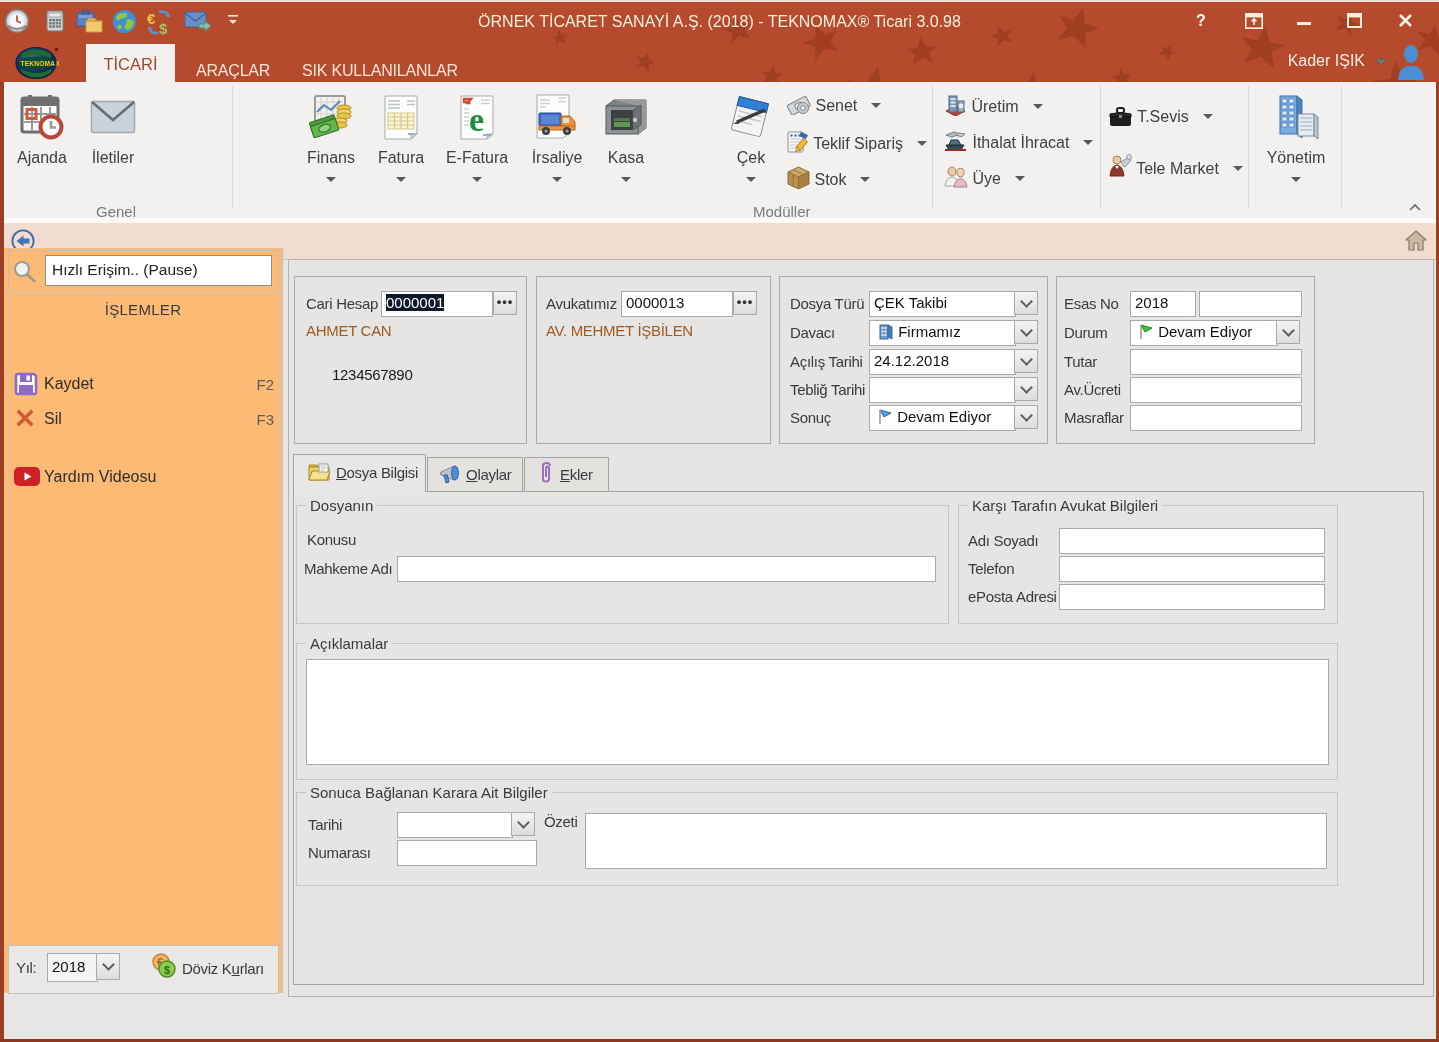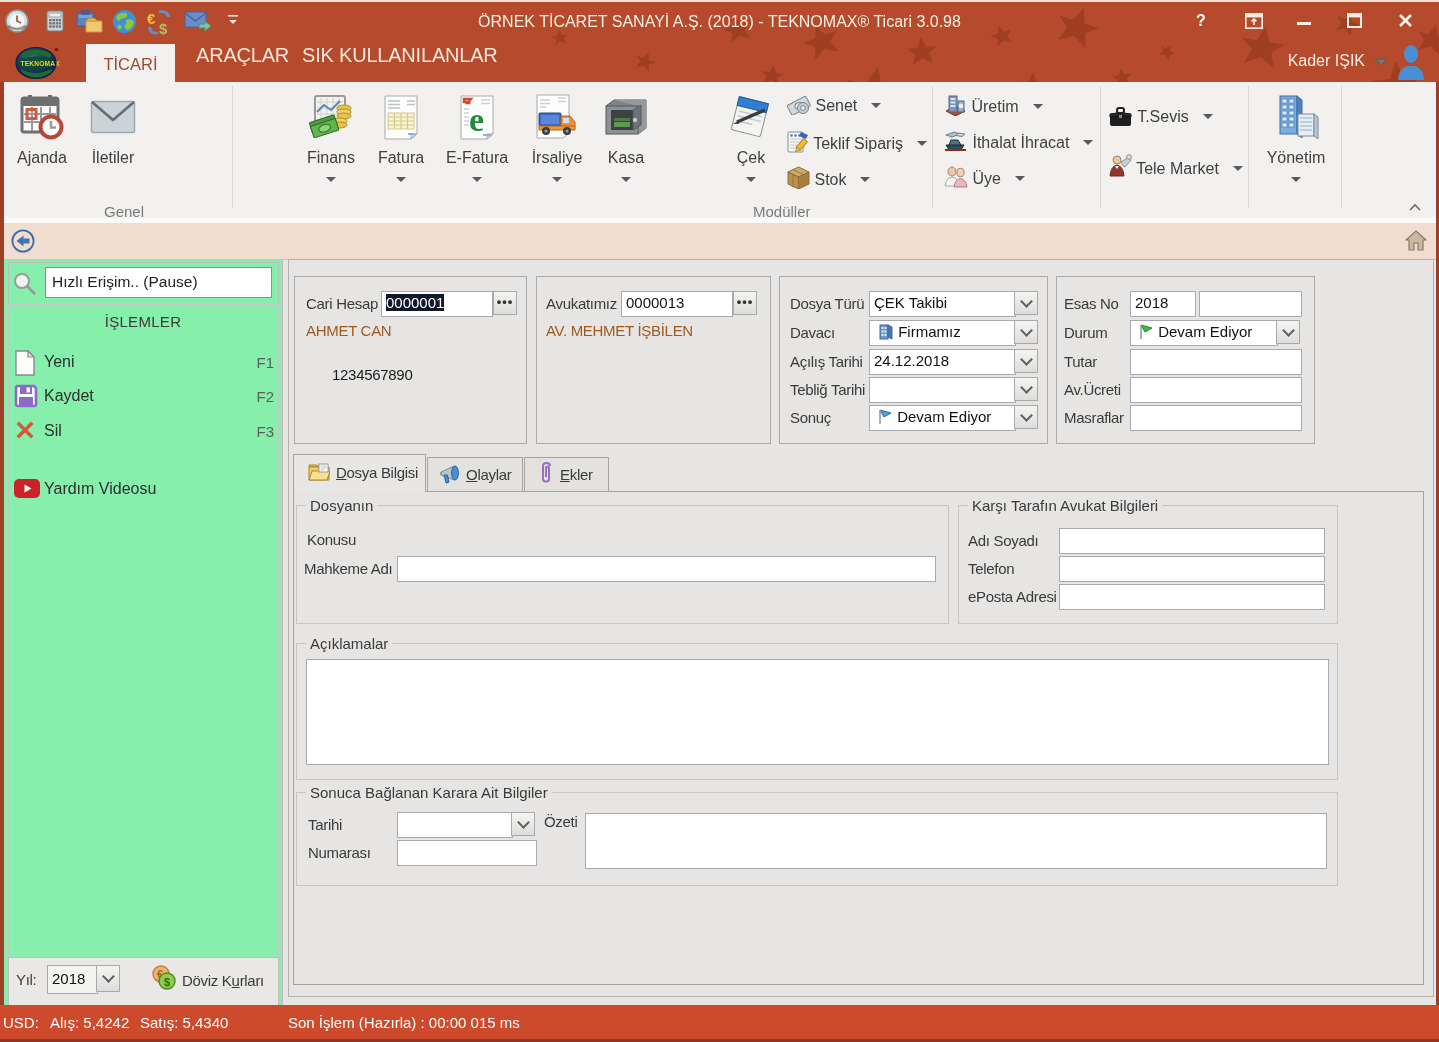--- a/index.html
+++ b/index.html
@@ -11,7 +11,7 @@
 #hdr .ttl{position:absolute;left:0;top:13px;width:1439px;text-align:center;color:#f7efdf;font-size:16px;}
 .qat{position:absolute;top:9px;}
 .wbtn{position:absolute;top:13px;color:#fff;font-size:16px;font-weight:bold;}
-.tab{position:absolute;top:36px;height:38px;line-height:38px;color:#f3e7da;font-size:20px;letter-spacing:-0.2px;}
+.tab{position:absolute;top:52px;height:38px;line-height:38px;color:#f3e7da;font-size:16px;letter-spacing:-0.2px;}
 #tabact{position:absolute;left:86px;top:44px;width:89px;height:44px;background:#f2f1ef;color:#9c4a2e;text-align:center;line-height:40px;font-size:16.5px;}
 #kader{position:absolute;right:74px;top:52px;color:#f6ece2;font-size:16px;}
 

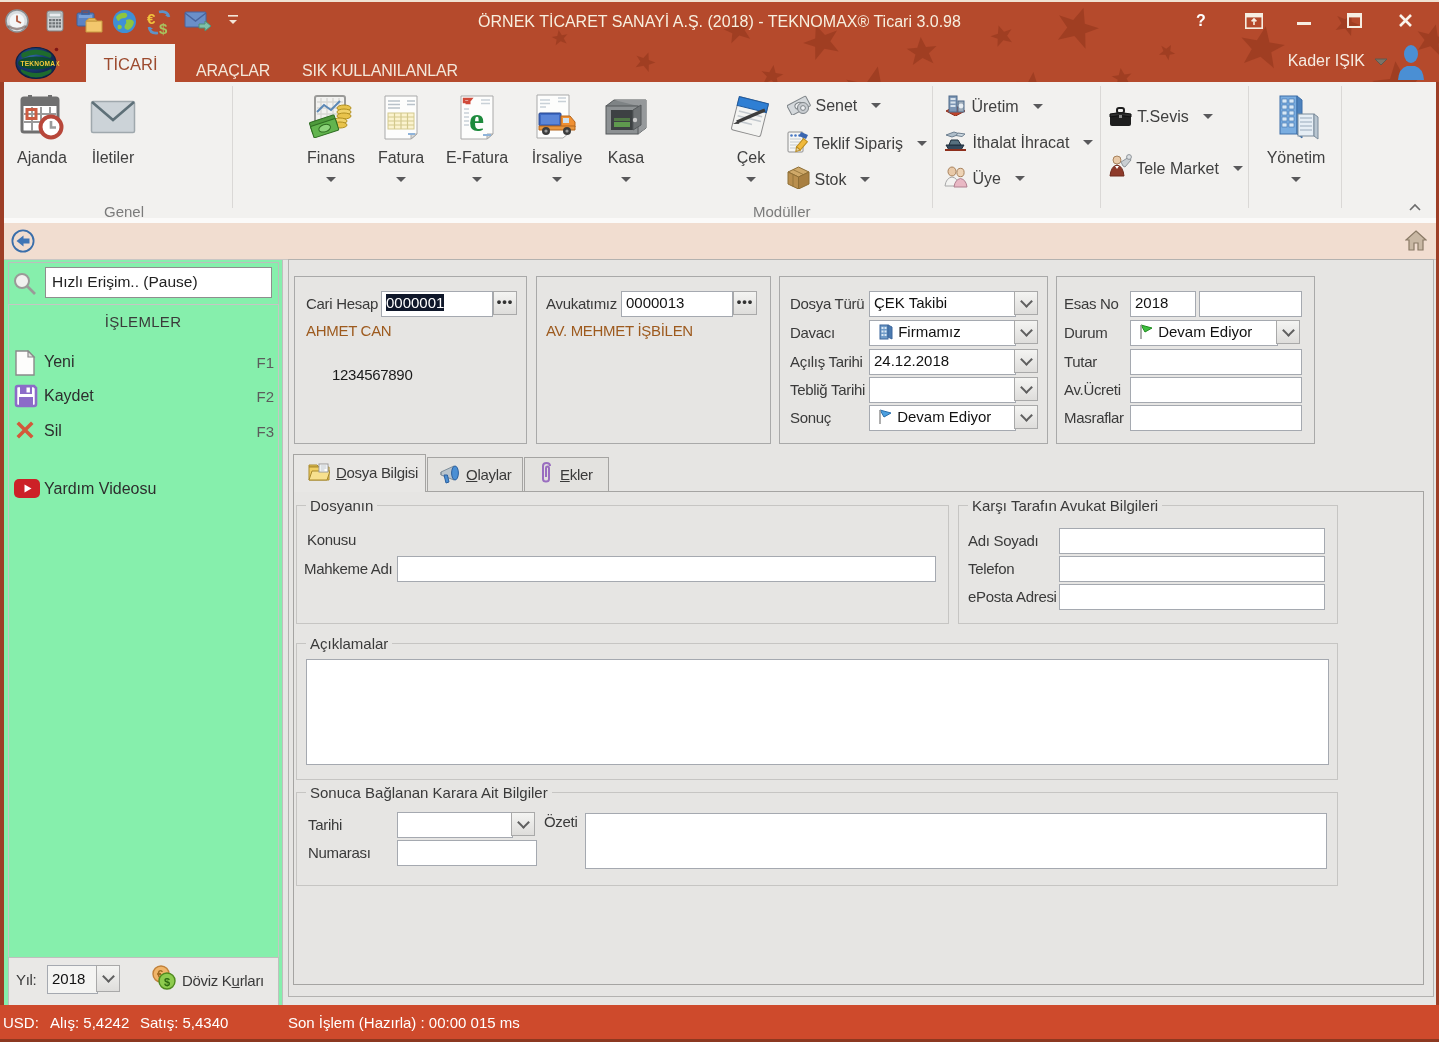--- a/index.html
+++ b/index.html
@@ -189,7 +189,7 @@
   <div class="rsep" style="left:1100px"></div>
   <div class="rsep" style="left:1248px"></div>
   <div class="rsep" style="left:1341px"></div>
-  <div class="rglbl" style="left:104px">Genel</div>
+  <div class="rglbl" style="left:96px">Genel</div>
   <div class="rglbl" style="left:753px">Modüller</div>
   <svg class="abs" style="left:1408px;top:120px" width="14" height="10" viewBox="0 0 14 10">
         <path d="M2 8 L7 3 L12 8" stroke="#6b6b6b" stroke-width="1.6" fill="none"></path>

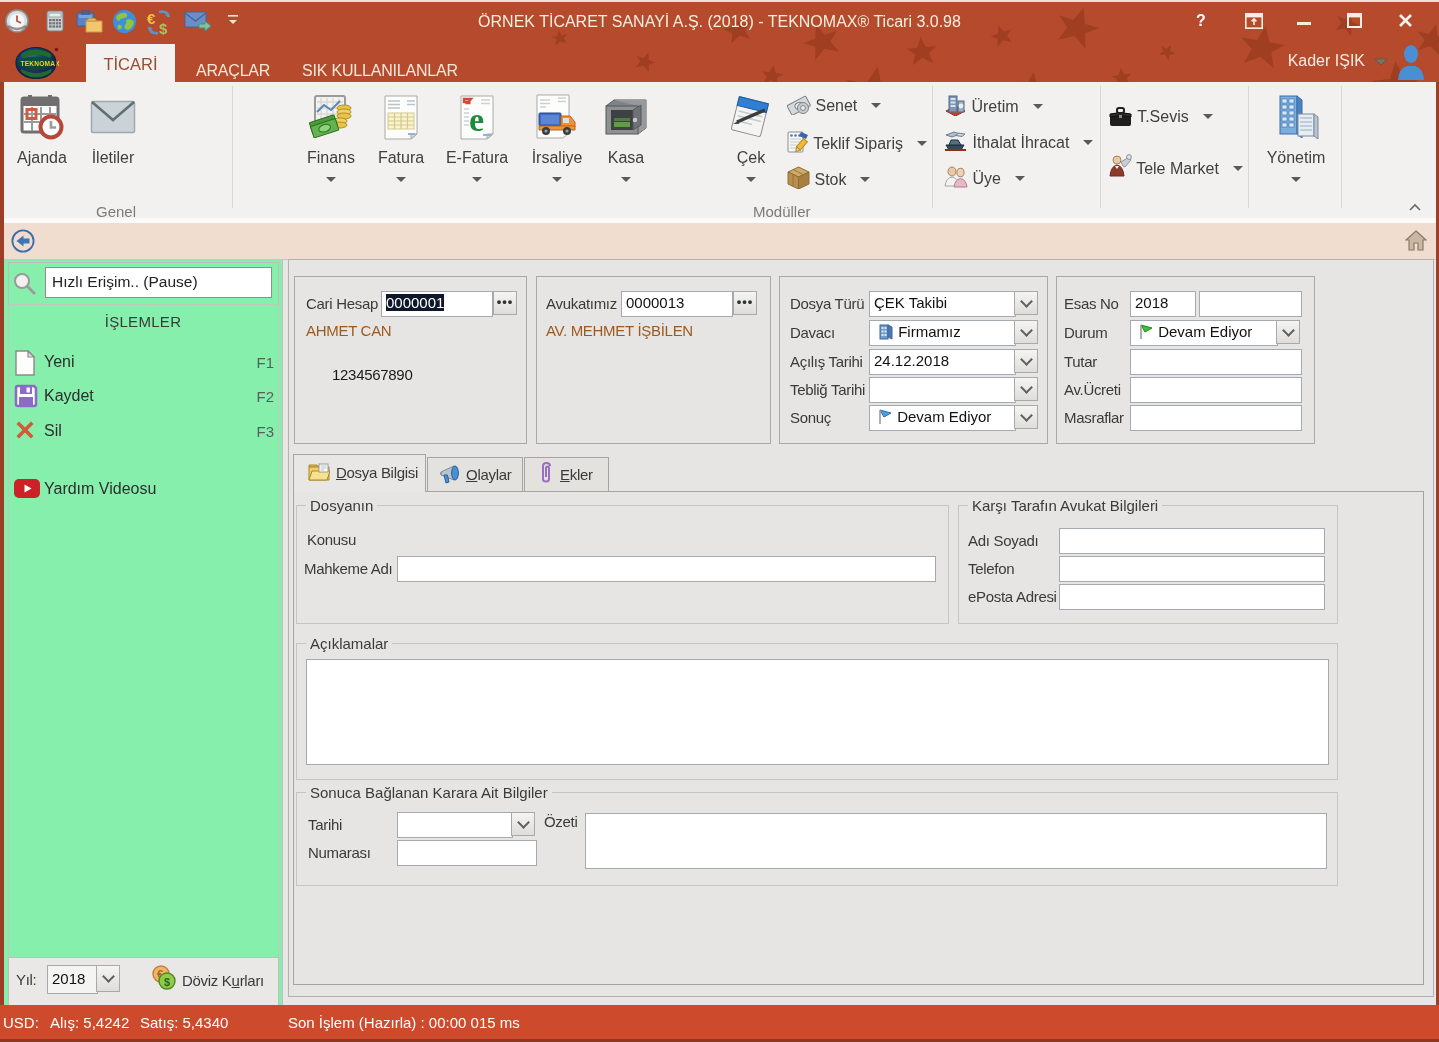--- a/index.html
+++ b/index.html
@@ -29,7 +29,7 @@
 #hukbar{position:absolute;left:0;top:223px;width:1439px;height:36px;background:#f1ddd0;border-bottom:1px solid #c8c6c4;}
 #hukbar .t{position:absolute;width:100%;text-align:center;top:9px;font-size:18px;letter-spacing:0.4px;color:#3e3e46;}
 
-#side{position:absolute;left:4px;top:260px;width:278px;height:745px;background:#86efac;border-right:1px solid #c0bfbd;}
+#side{position:absolute;left:4px;top:248px;width:278px;height:745px;background:#fdba74;border-right:1px solid #c0bfbd;}
 .mitem{position:absolute;left:0;width:278px;height:36px;}
 .mitem .ic{position:absolute;left:10px;top:4px;}
 .mitem .tx{position:absolute;left:40px;top:7px;font-size:16px;color:#2e2e2e;}

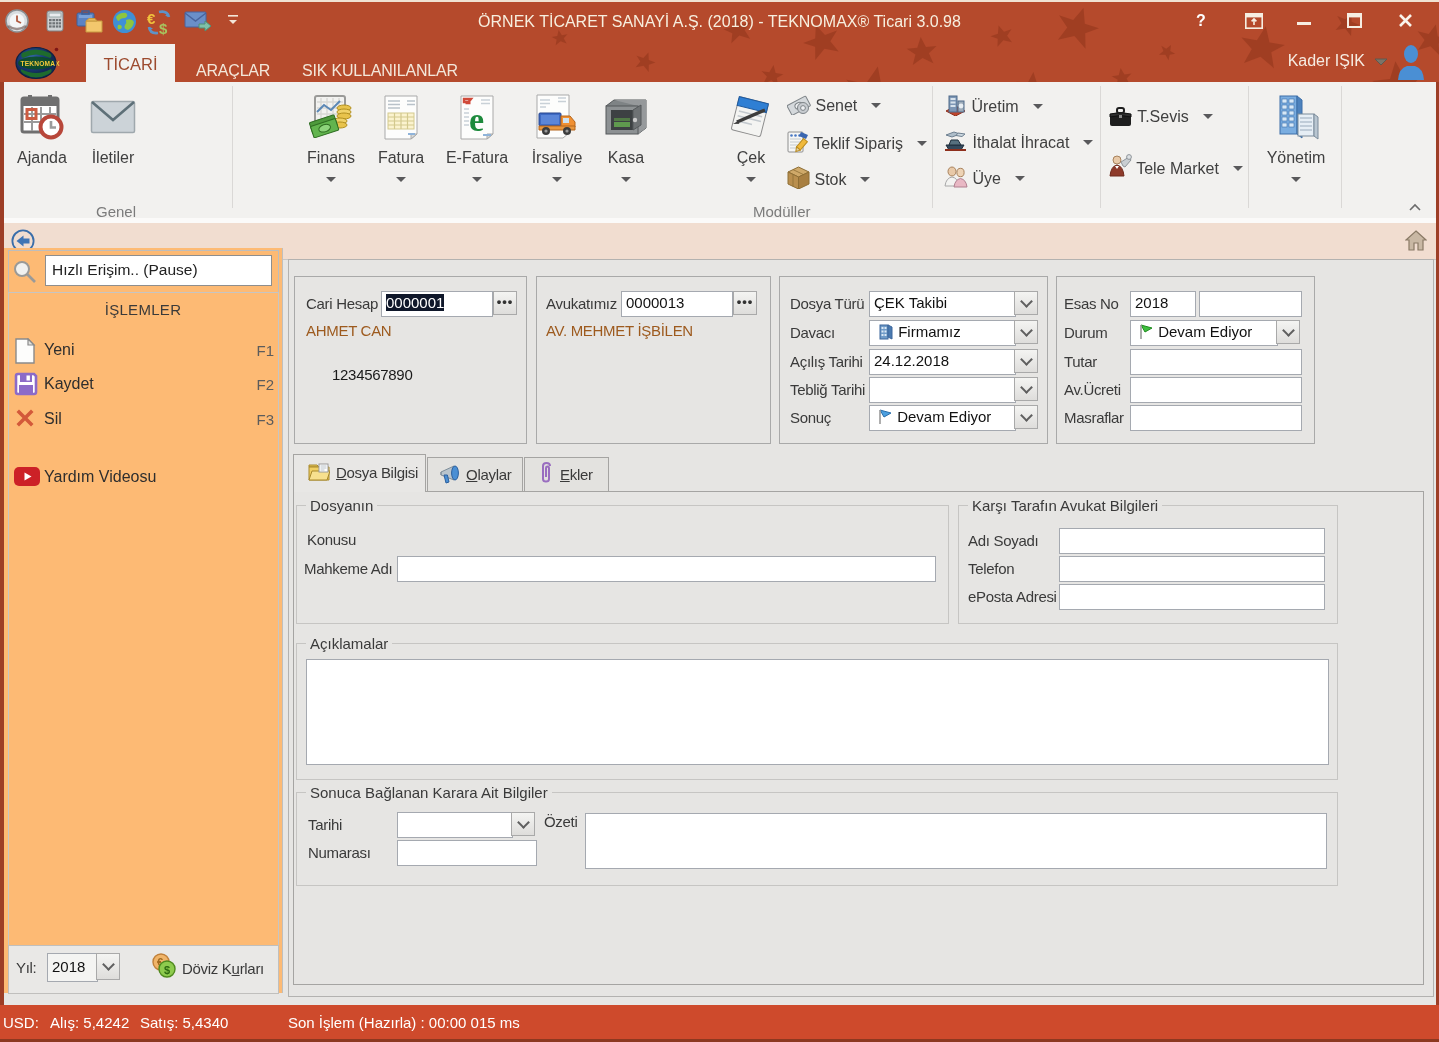--- a/index.html
+++ b/index.html
@@ -465,14 +465,6 @@
       </div>
   <div class="abs" style="left:4px;top:44px;width:269px;height:694px;border:1px solid #c6c5c3;border-bottom:none"></div>
   <div class="abs" style="left:0;top:53px;width:278px;text-align:center;font-size:15px;letter-spacing:0.3px;color:#3a3a3a">İŞLEMLER</div>
-  <div class="mitem" style="top:86px">
-    <svg class="ic" width="22" height="26" viewBox="0 0 22 26">
-          <path d="M2 1 h12 l6 6 v18 h-18z" fill="#fdfdfc" stroke="#8a8a8a" stroke-width="1.4"></path>
-          <path d="M14 1 l6 6 h-6z" fill="#e3e3e0" stroke="#8a8a8a" stroke-width="1.2"></path>
-        </svg>
-    <div class="tx">Yeni</div>
-        <div class="fk">F1</div>
-  </div>
   <div class="mitem" style="top:120px">
     <svg class="ic" width="24" height="24" viewBox="0 0 24 24">
           <path d="M2 4 a2 2 0 0 1 2-2 h16 l2 2 v16 a2 2 0 0 1 -2 2 h-16 a2 2 0 0 1 -2-2z" fill="#fff" stroke="#8c6bc8" stroke-width="2.6"></path>

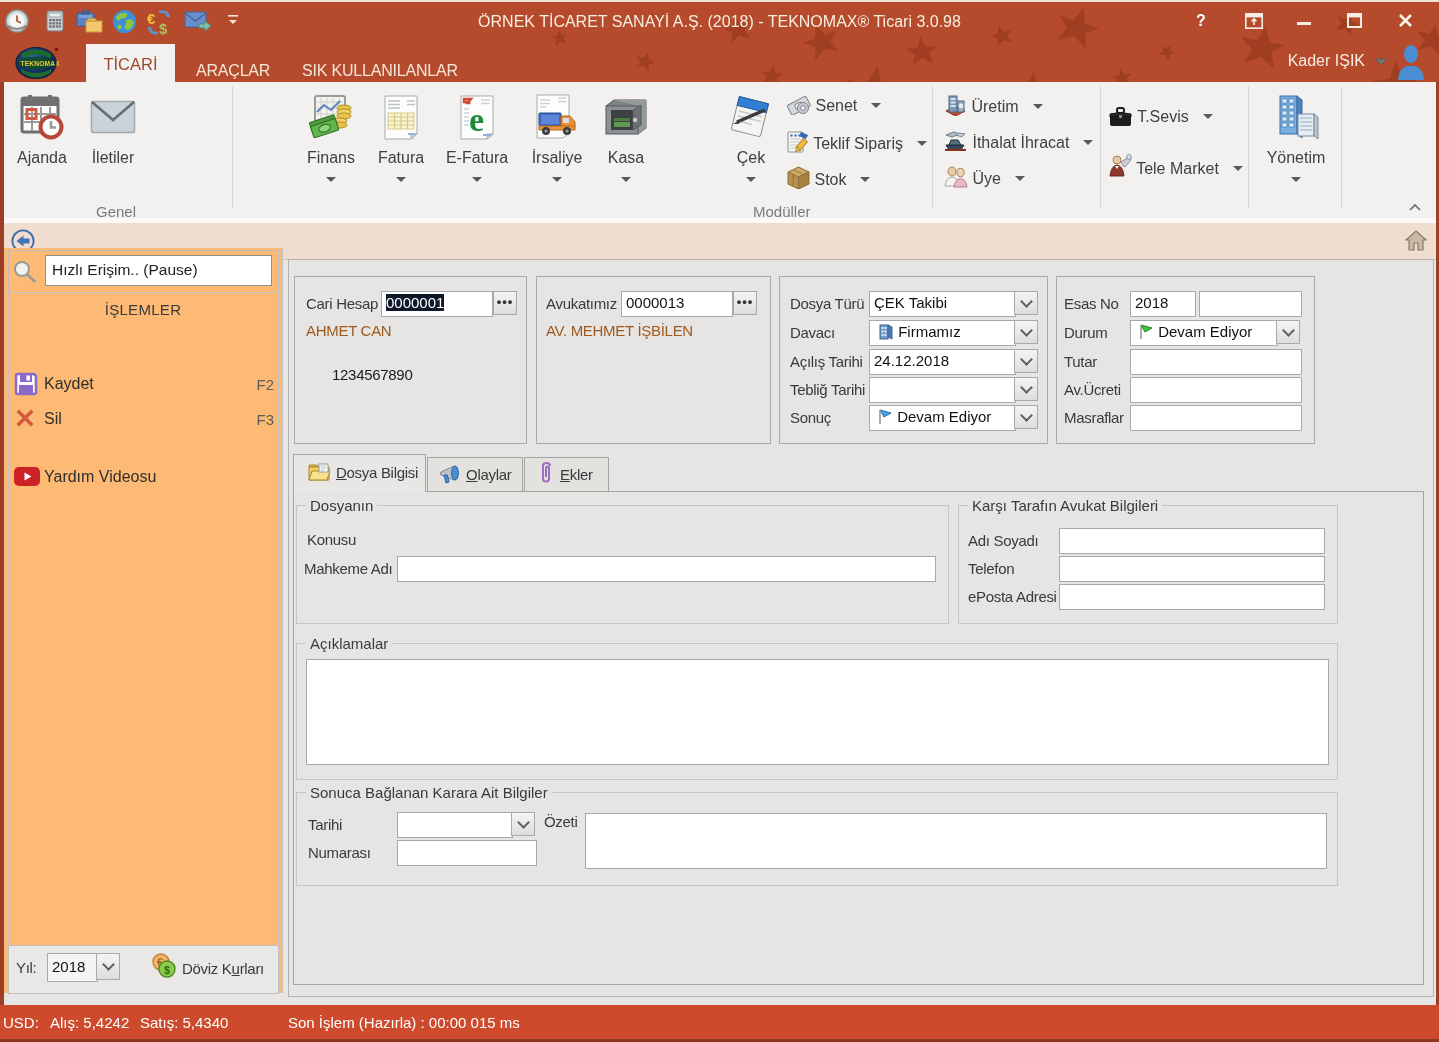--- a/index.html
+++ b/index.html
@@ -663,12 +663,6 @@
 <div class="lbl" style="left:544px;top:813px">Özeti</div>
 <div class="inp" style="left:585px;top:813px;width:740px;height:54px"></div>
 
-<div id="status">
-  <div style="left:3px">USD:</div>
-  <div style="left:50px">Alış: 5,4242</div>
-  <div style="left:140px">Satış: 5,4340</div>
-  <div style="left:288px">Son İşlem (Hazırla) : 00:00 015 ms</div>
-</div>
 <div class="redl" style="left:0;top:1039px;width:1439px;height:3px;background:#8c3820"></div>
 </div>
 

